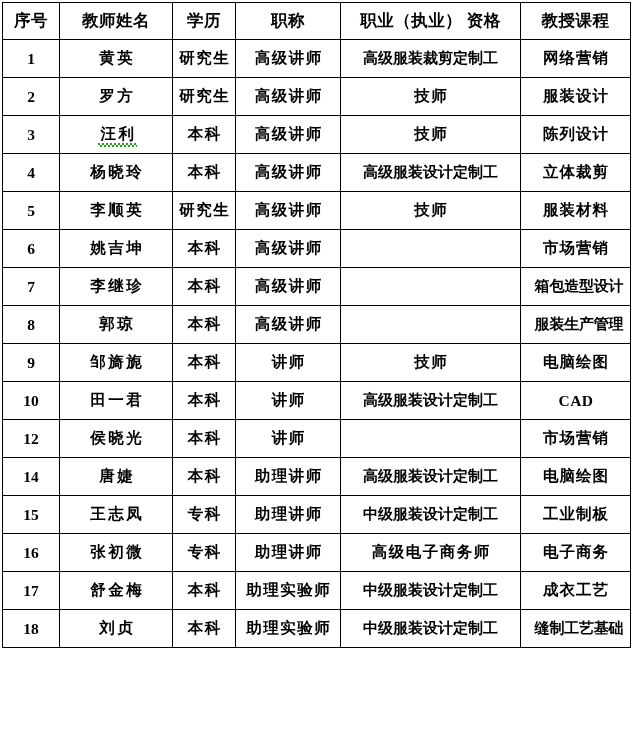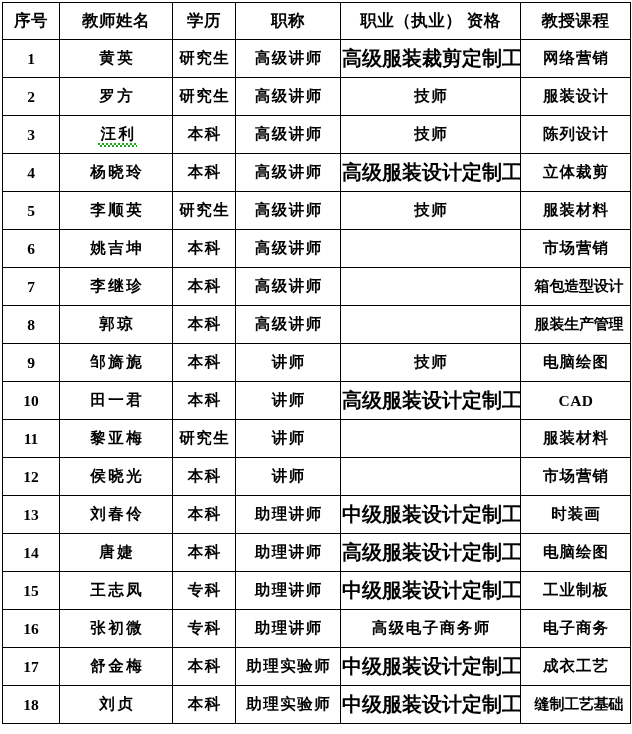--- a/index.html
+++ b/index.html
@@ -98,7 +98,7 @@
   td.cell-course.long {
     letter-spacing: 0;
     text-indent: 0;
-    font-size: 20px;
+    font-size: 15px;
   }
 
   td.cell-course.verylong {

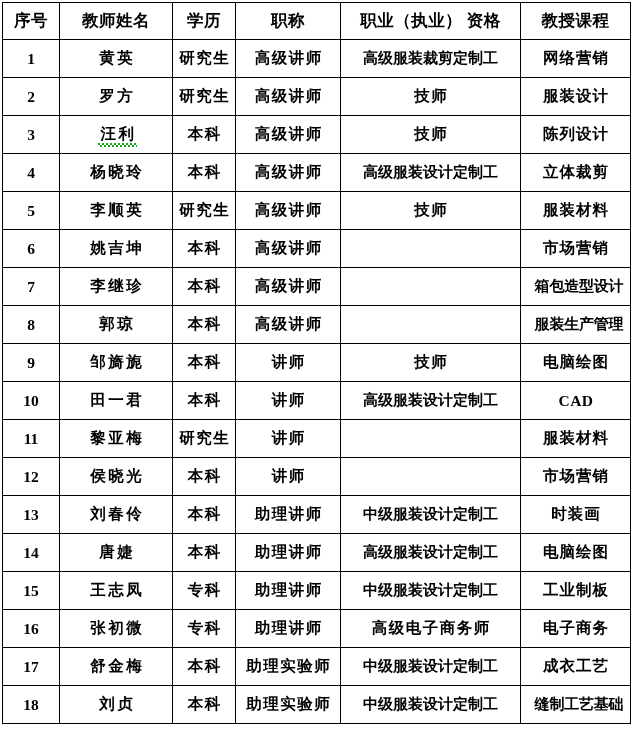--- a/index.html
+++ b/index.html
@@ -249,14 +249,6 @@
           <td class="cell-course latin">CAD</td>
         </tr>
         <tr>
-          <td class="cell-index">11</td>
-          <td class="cell-name">黎亚梅</td>
-          <td class="cell-edu">研究生</td>
-          <td class="cell-title">讲师</td>
-          <td class="cell-qual empty"></td>
-          <td class="cell-course">服装材料</td>
-        </tr>
-        <tr>
           <td class="cell-index">12</td>
           <td class="cell-name">侯晓光</td>
           <td class="cell-edu">本科</td>

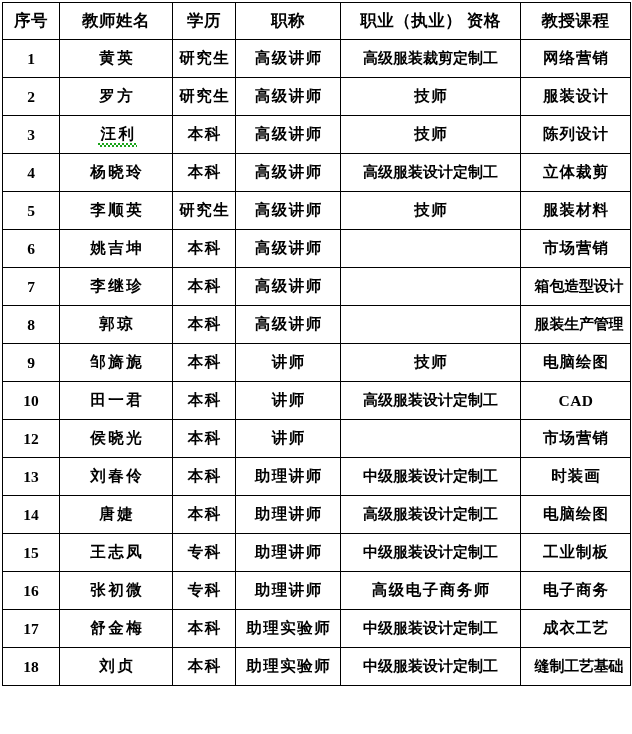--- a/index.html
+++ b/index.html
@@ -257,14 +257,6 @@
           <td class="cell-course">市场营销</td>
         </tr>
         <tr>
-          <td class="cell-index">13</td>
-          <td class="cell-name">刘春伶</td>
-          <td class="cell-edu">本科</td>
-          <td class="cell-title">助理讲师</td>
-          <td class="cell-qual long">中级服装设计定制工</td>
-          <td class="cell-course">时装画</td>
-        </tr>
-        <tr>
           <td class="cell-index">14</td>
           <td class="cell-name">唐婕</td>
           <td class="cell-edu">本科</td>

